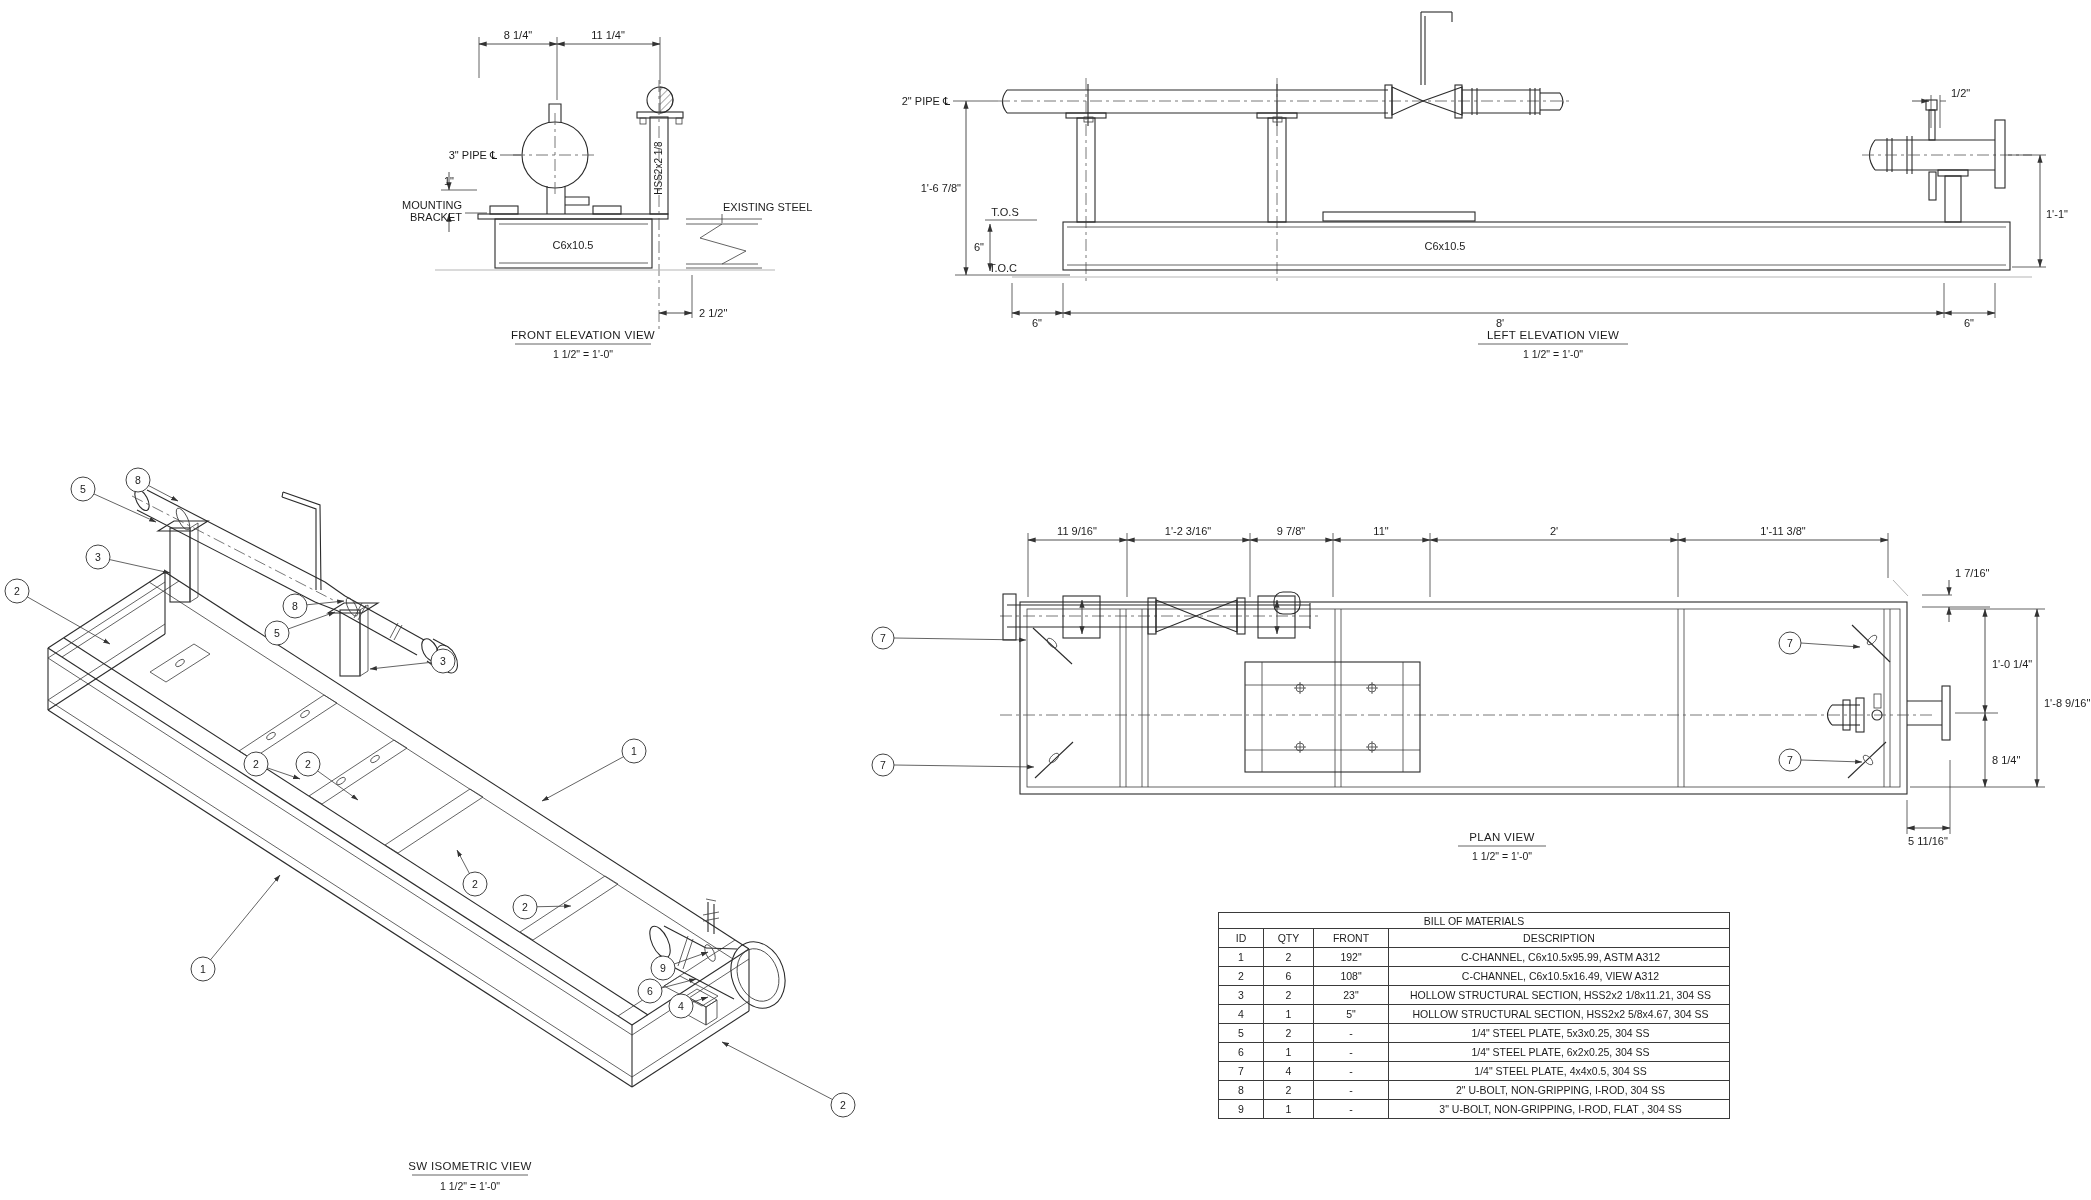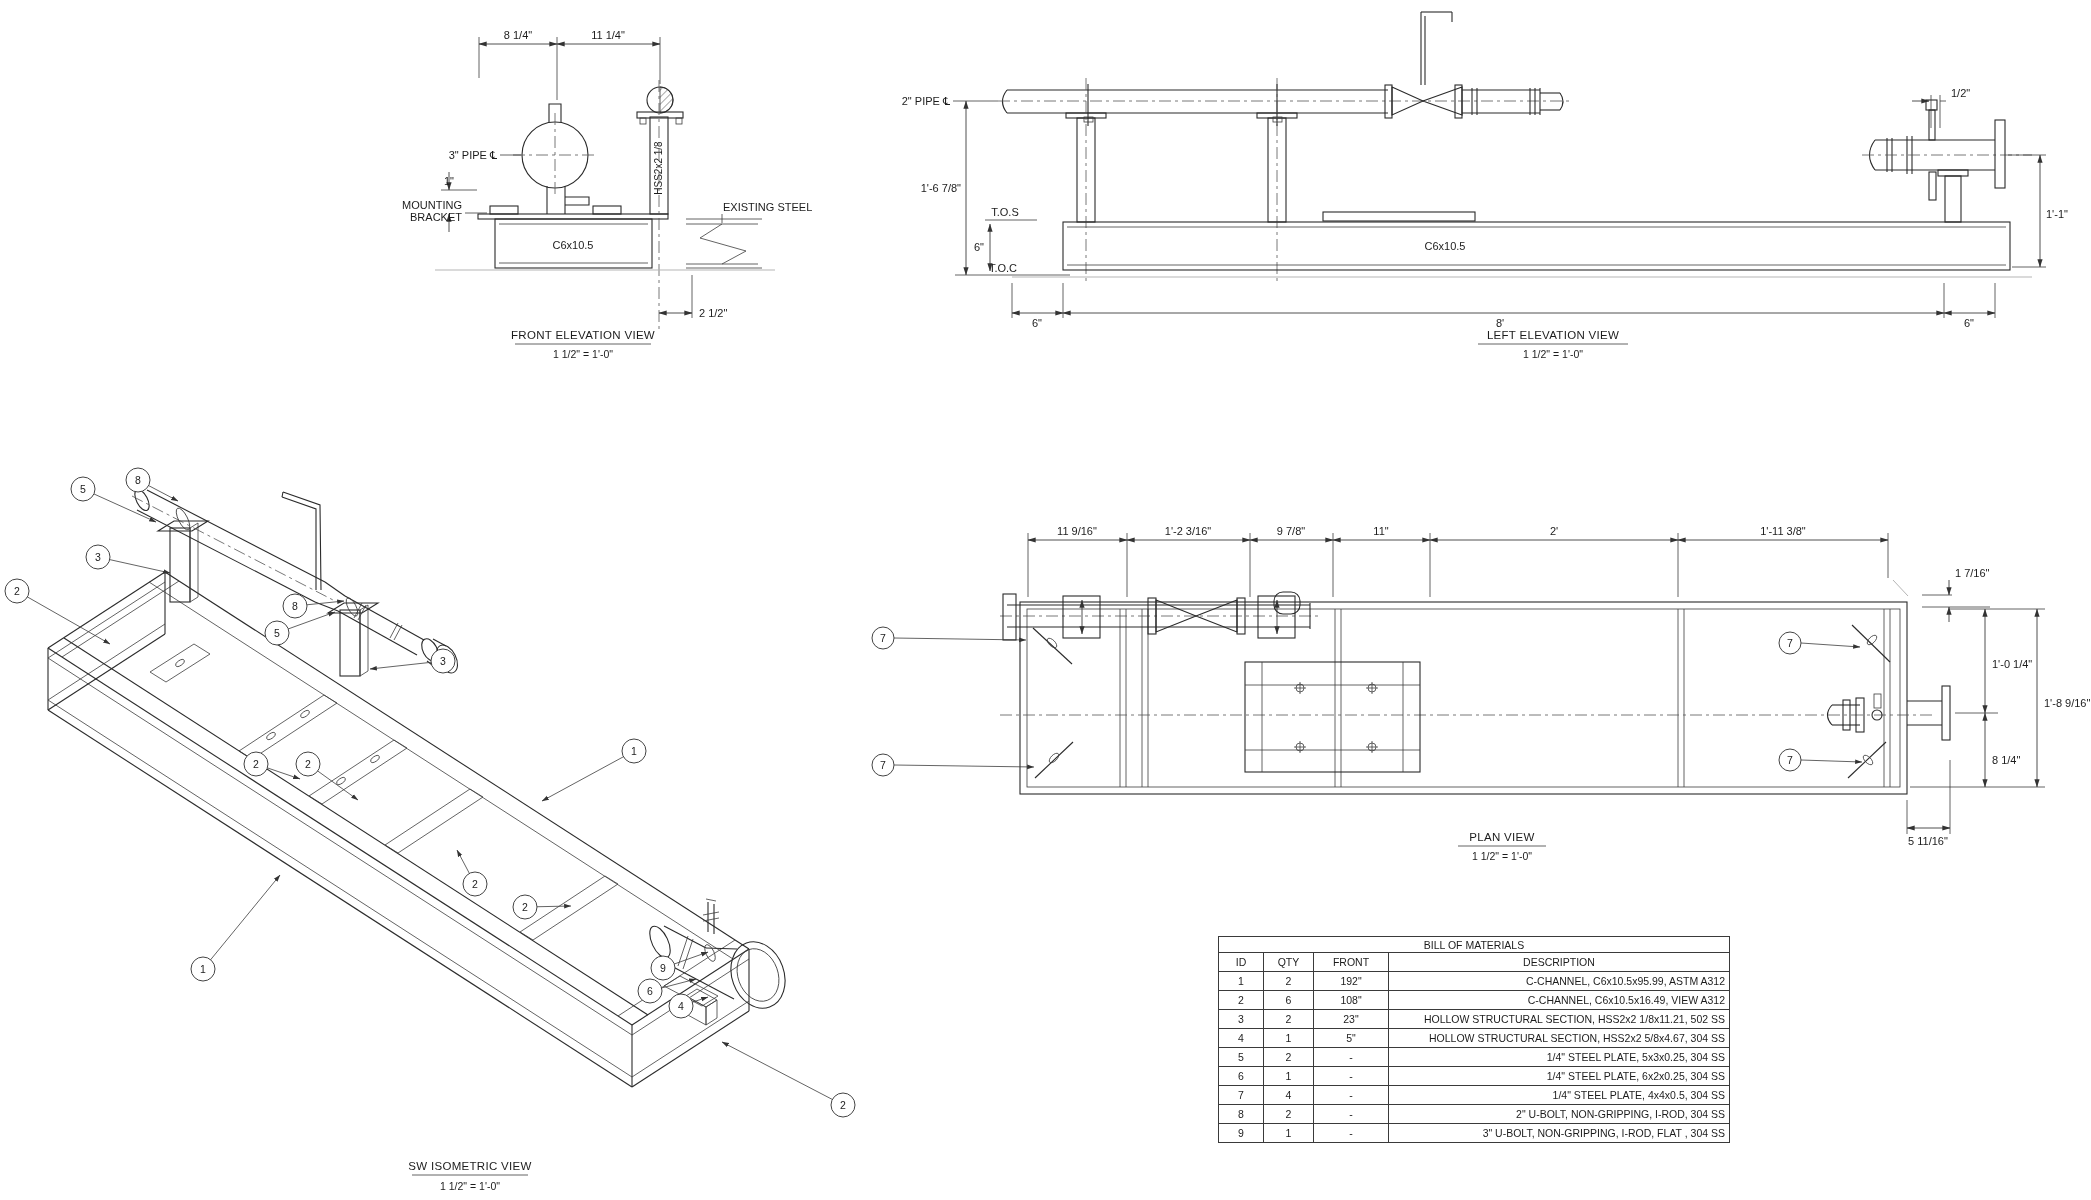--- a/index.html
+++ b/index.html
@@ -19,7 +19,7 @@
   .tv{font-size:10px;}
   
   .bom{position:absolute;left:1218px;top:912px;width:512px;height:202px;border-collapse:collapse;
-       table-layout:fixed;background:#fff;margin-top:24px;}
+       table-layout:fixed;background:#fff;}
   .bom td,.bom th{border:1px solid #3a3a3a;font-size:10.5px;font-weight:normal;color:#1c1c1c;
        padding:0 4px;text-align:center;height:18px;overflow:hidden;white-space:nowrap;}
   .bom .ttl{height:15px;}

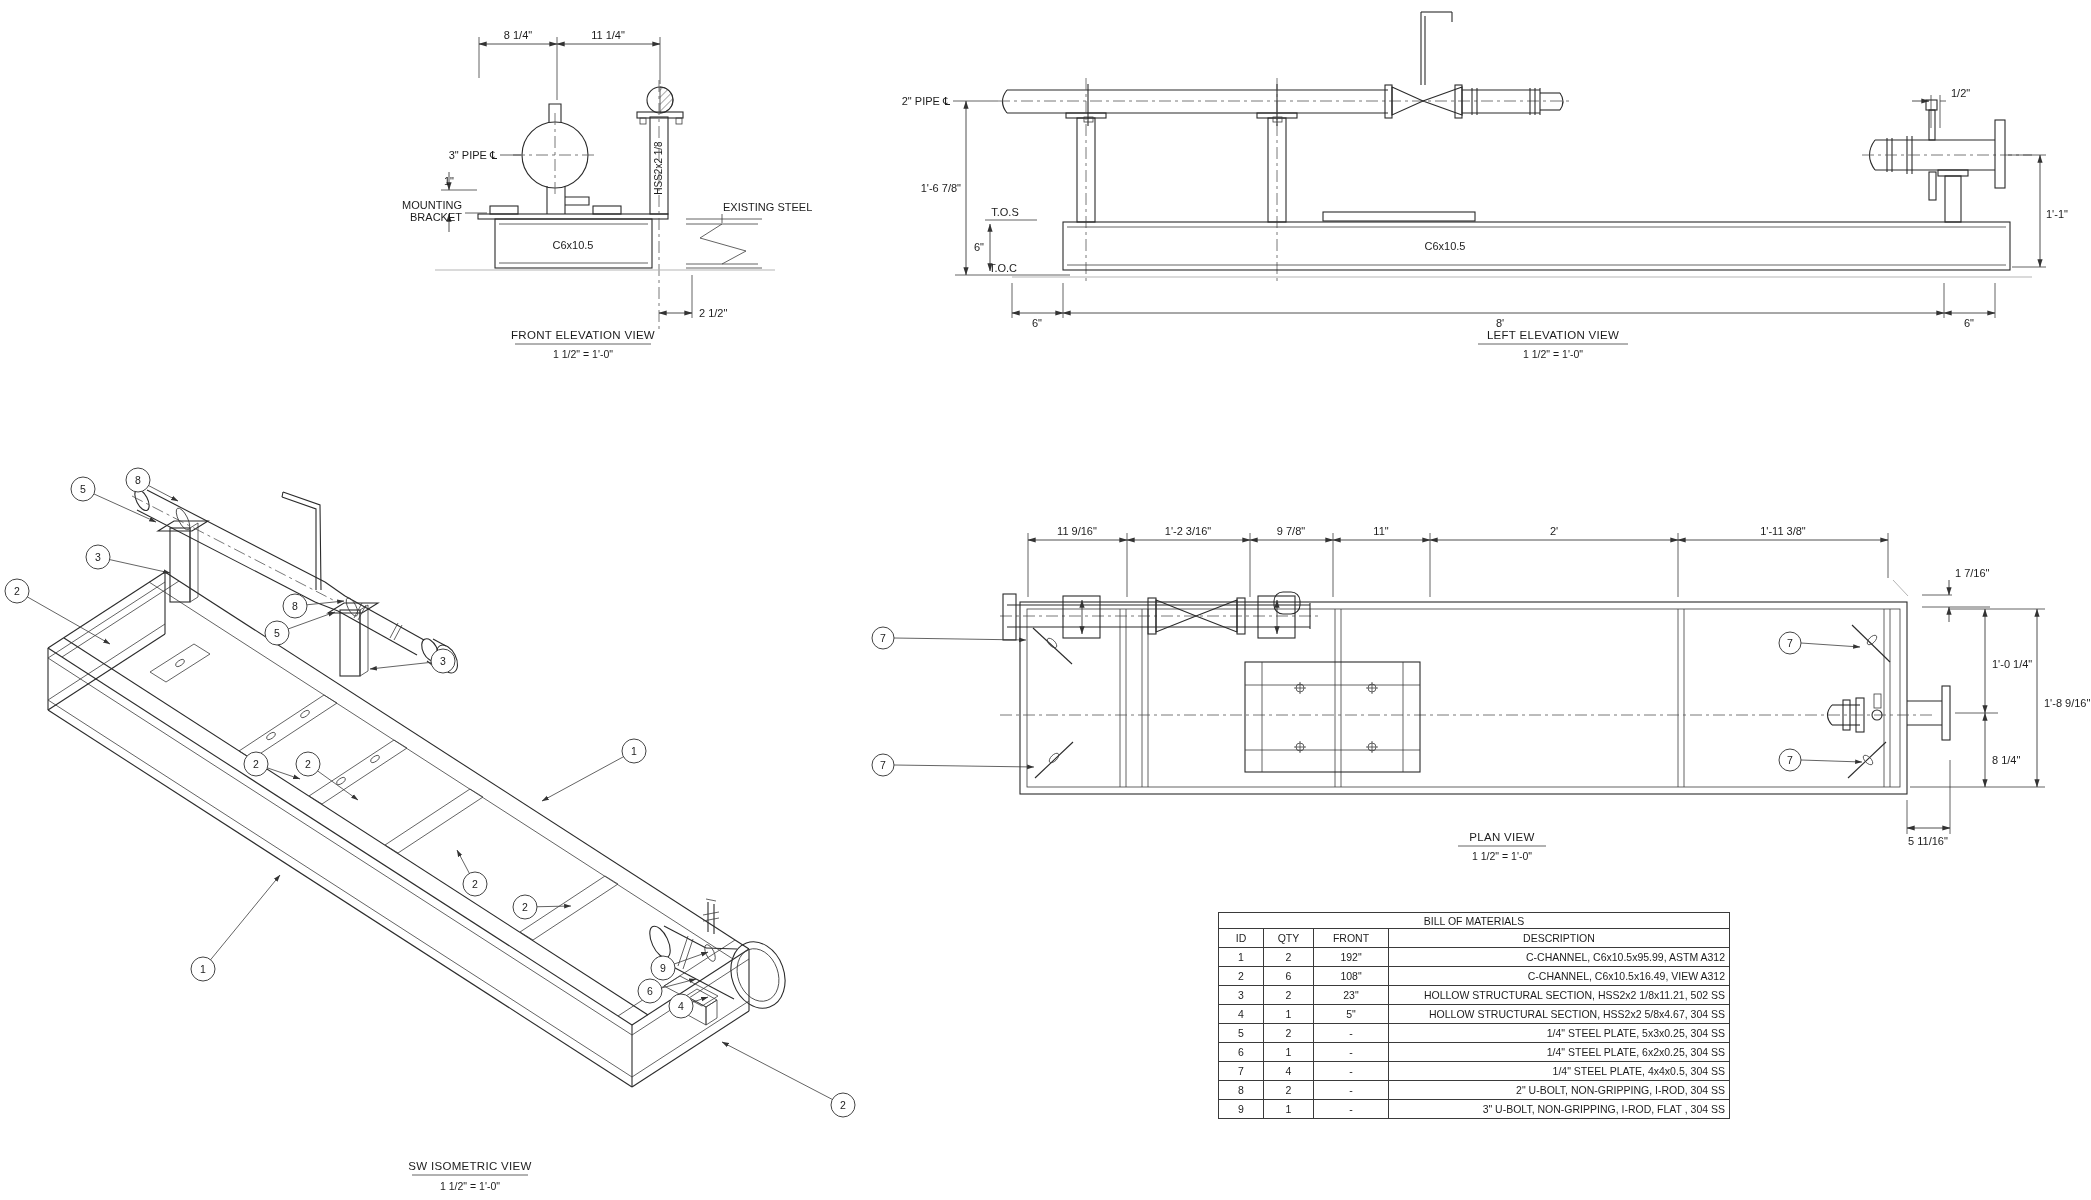--- a/index.html
+++ b/index.html
@@ -23,7 +23,7 @@
   .bom td,.bom th{border:1px solid #3a3a3a;font-size:10.5px;font-weight:normal;color:#1c1c1c;
        padding:0 4px;text-align:center;height:18px;overflow:hidden;white-space:nowrap;}
   .bom .ttl{height:15px;}
-  .bom .desc{text-align:right;padding-left:7px;}
+  .bom .desc{text-align:center;padding-left:7px;}
 </style>
 </head>
 <body>

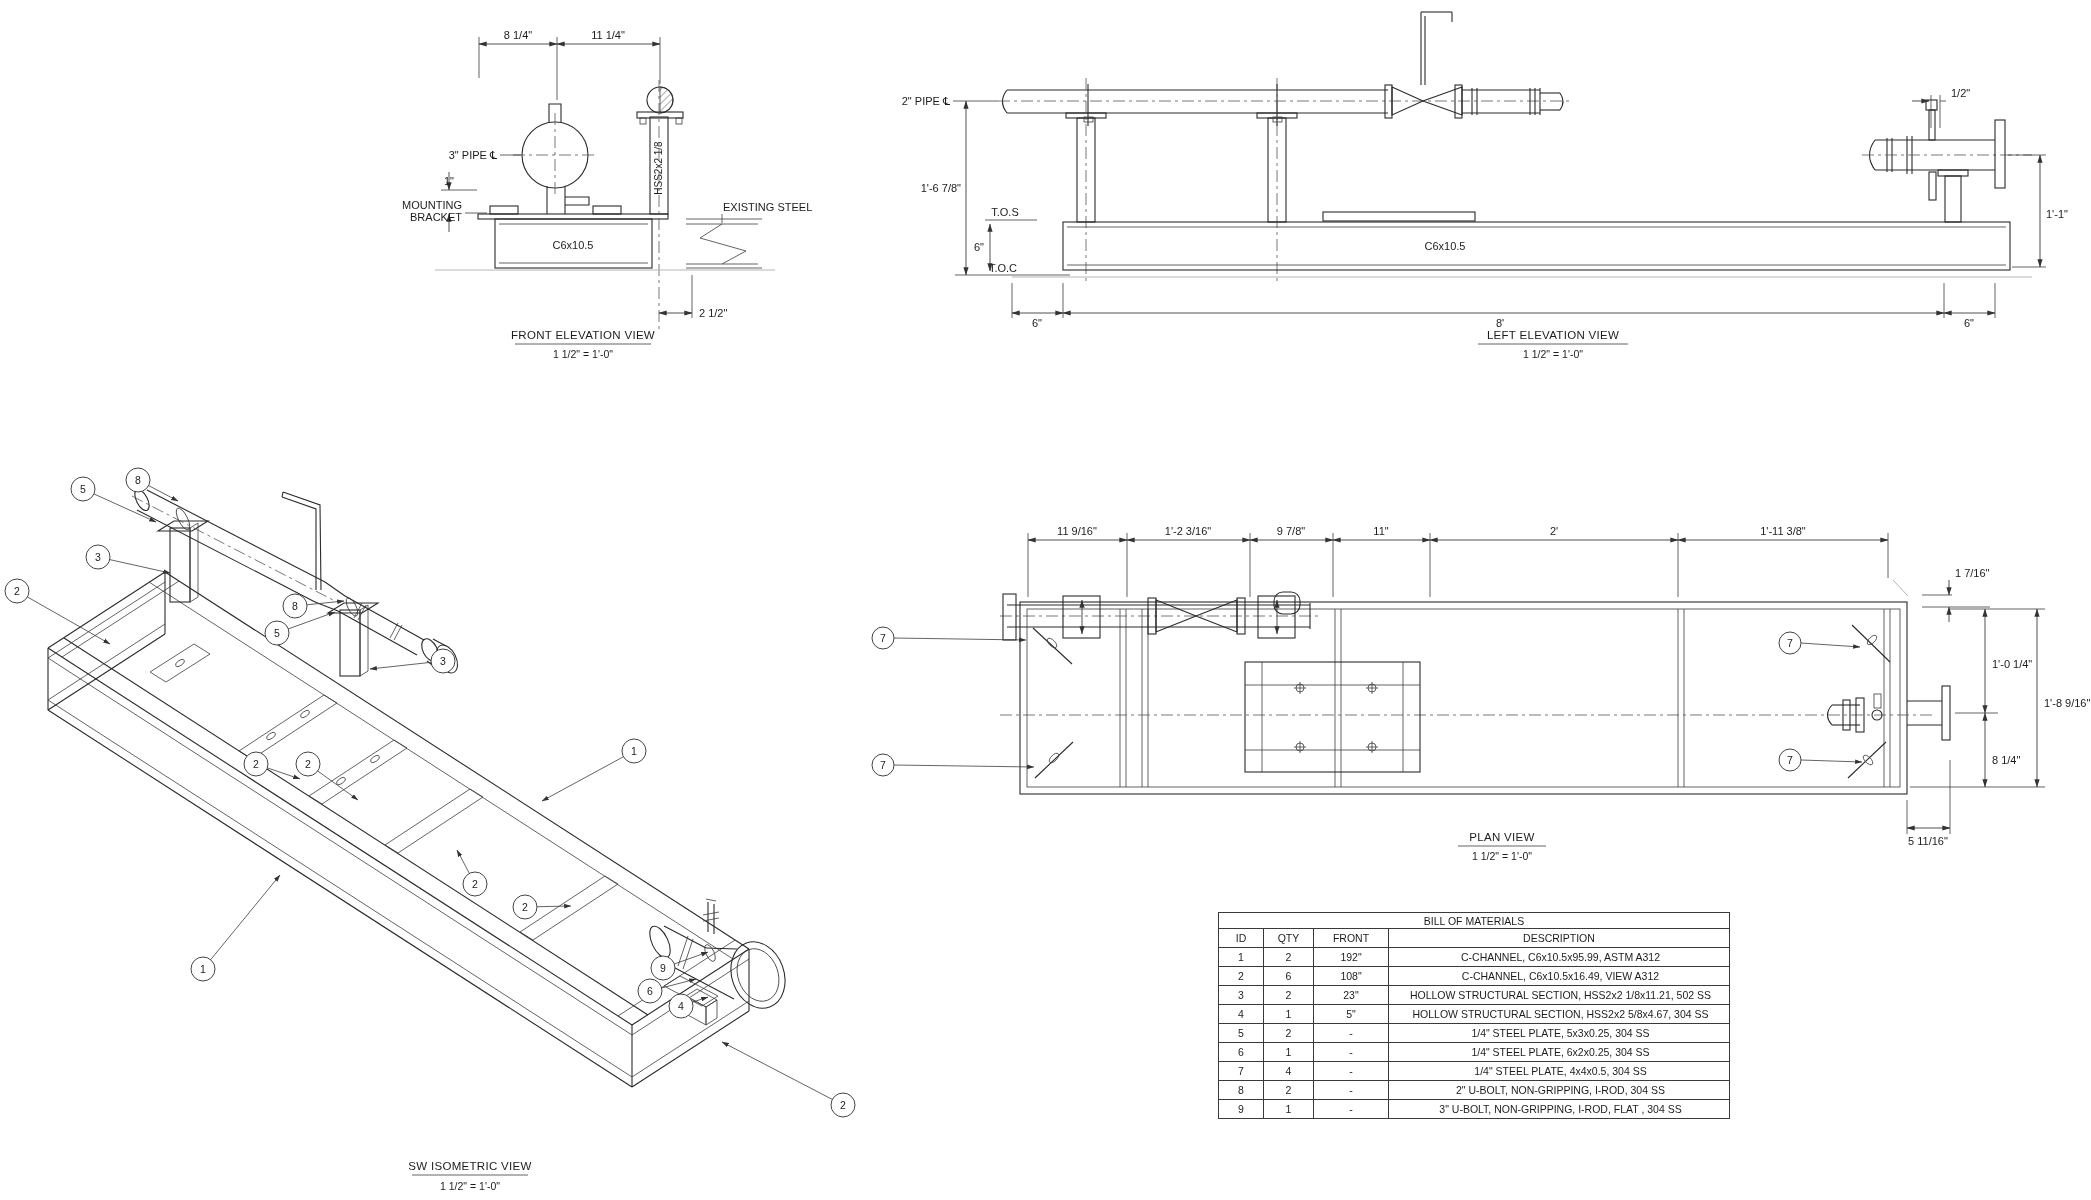--- a/index.html
+++ b/index.html
@@ -534,7 +534,7 @@
     <td>3</td>
     <td>2</td>
     <td>23"</td>
-    <td class="desc">HOLLOW STRUCTURAL SECTION, HSS2x2 1/8x11.21, 502 SS</td>
+    <td class="desc">HOLLOW STRUCTURAL SECTION, HSS2x2 1/8x11.21, 304 SS</td>
   </tr>
   <tr>
     <td>4</td>

